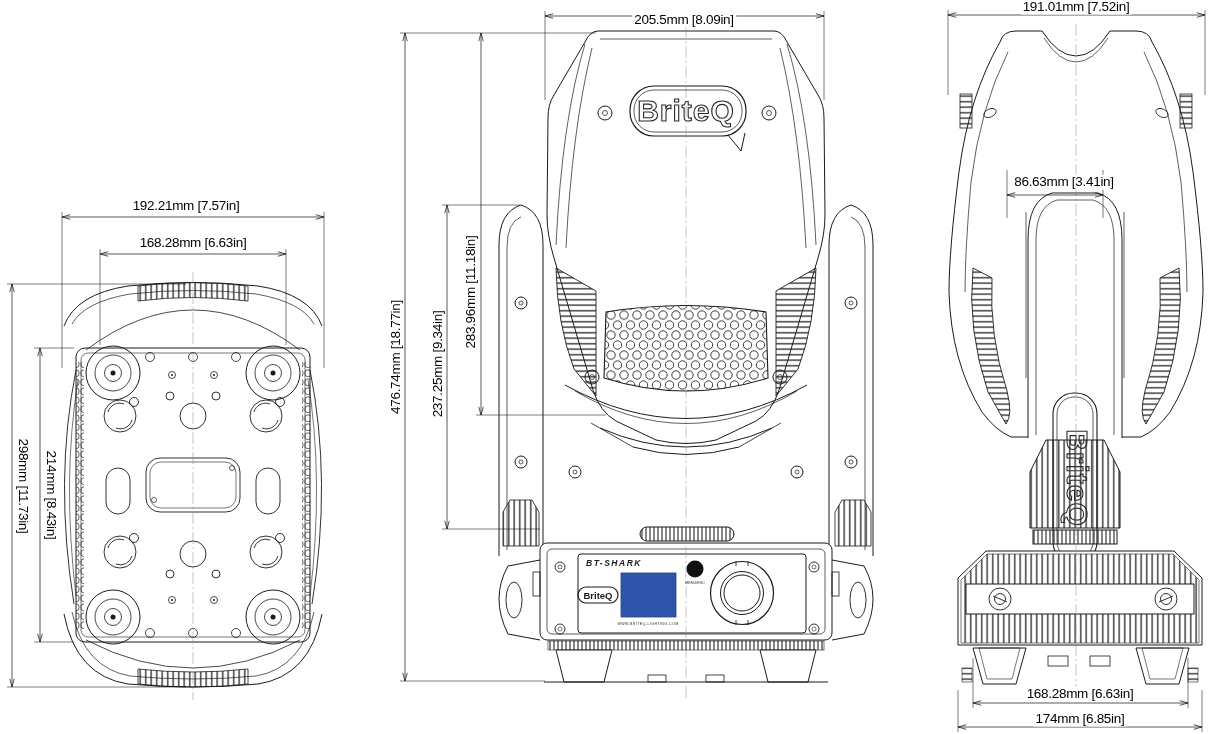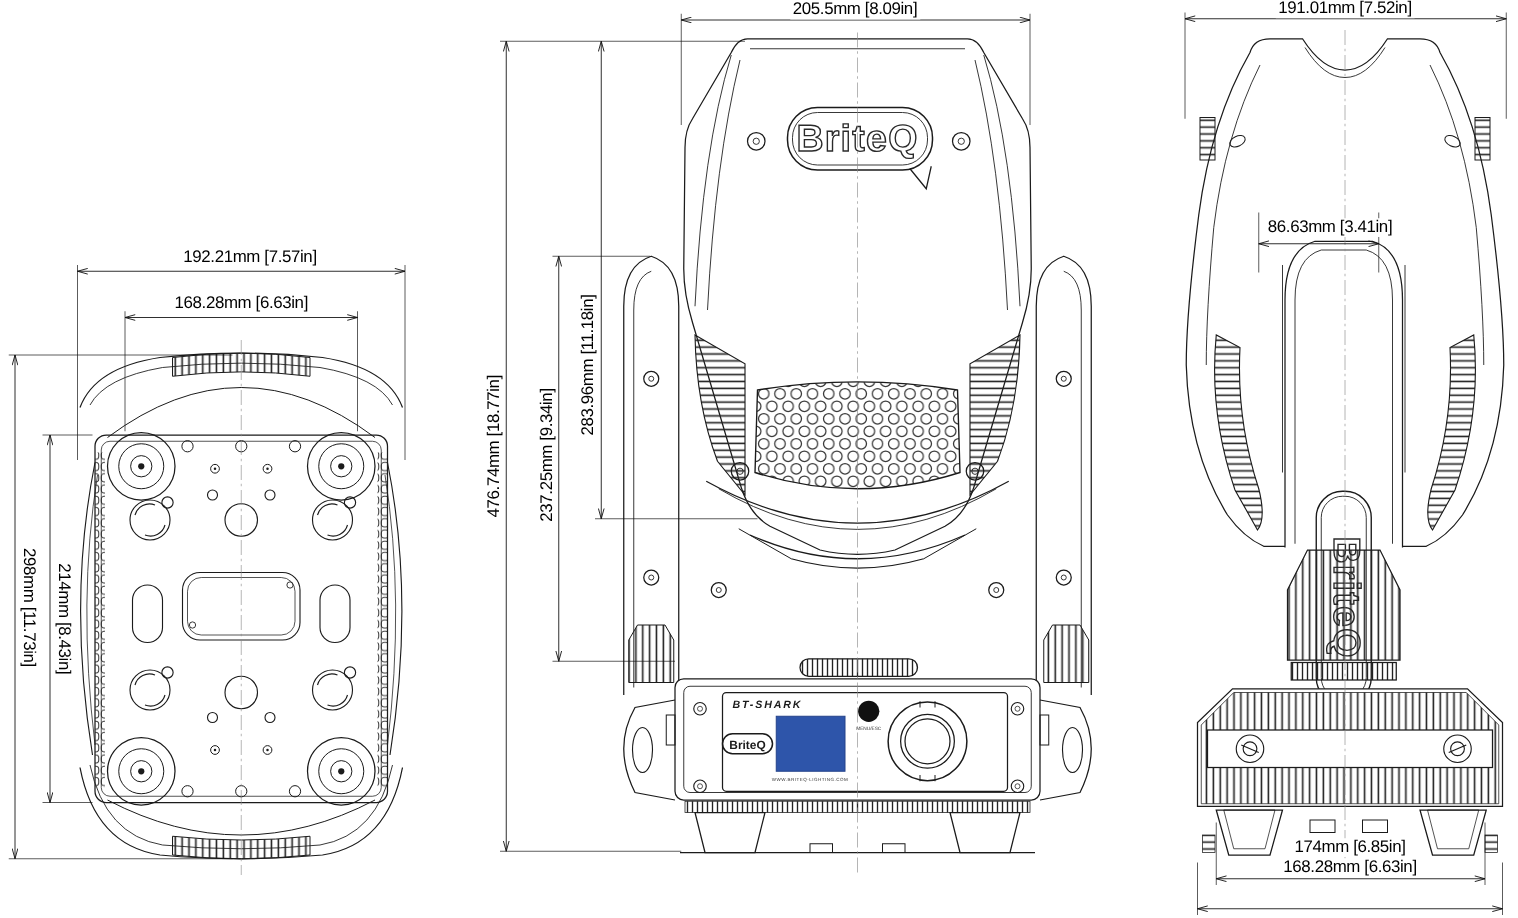--- a/index.html
+++ b/index.html
@@ -392,7 +392,7 @@
 <div class="dim-label rot-cw" style="left:23px;top:486px">298mm [11.73in]</div>
 <div class="dim-label rot-cw" style="left:51px;top:495px">214mm [8.43in]</div>
 
-<div class="dim-label" style="left:684px;top:8px">205.5mm [8.09in]</div>
+<div class="dim-label" style="left:684px;top:20px">205.5mm [8.09in]</div>
 <div class="dim-label rot-ccw" style="left:396px;top:357px">476.74mm [18.77in]</div>
 <div class="dim-label rot-ccw" style="left:471px;top:292px">283.96mm [11.18in]</div>
 <div class="dim-label rot-ccw" style="left:438px;top:364px">237.25mm [9.34in]</div>

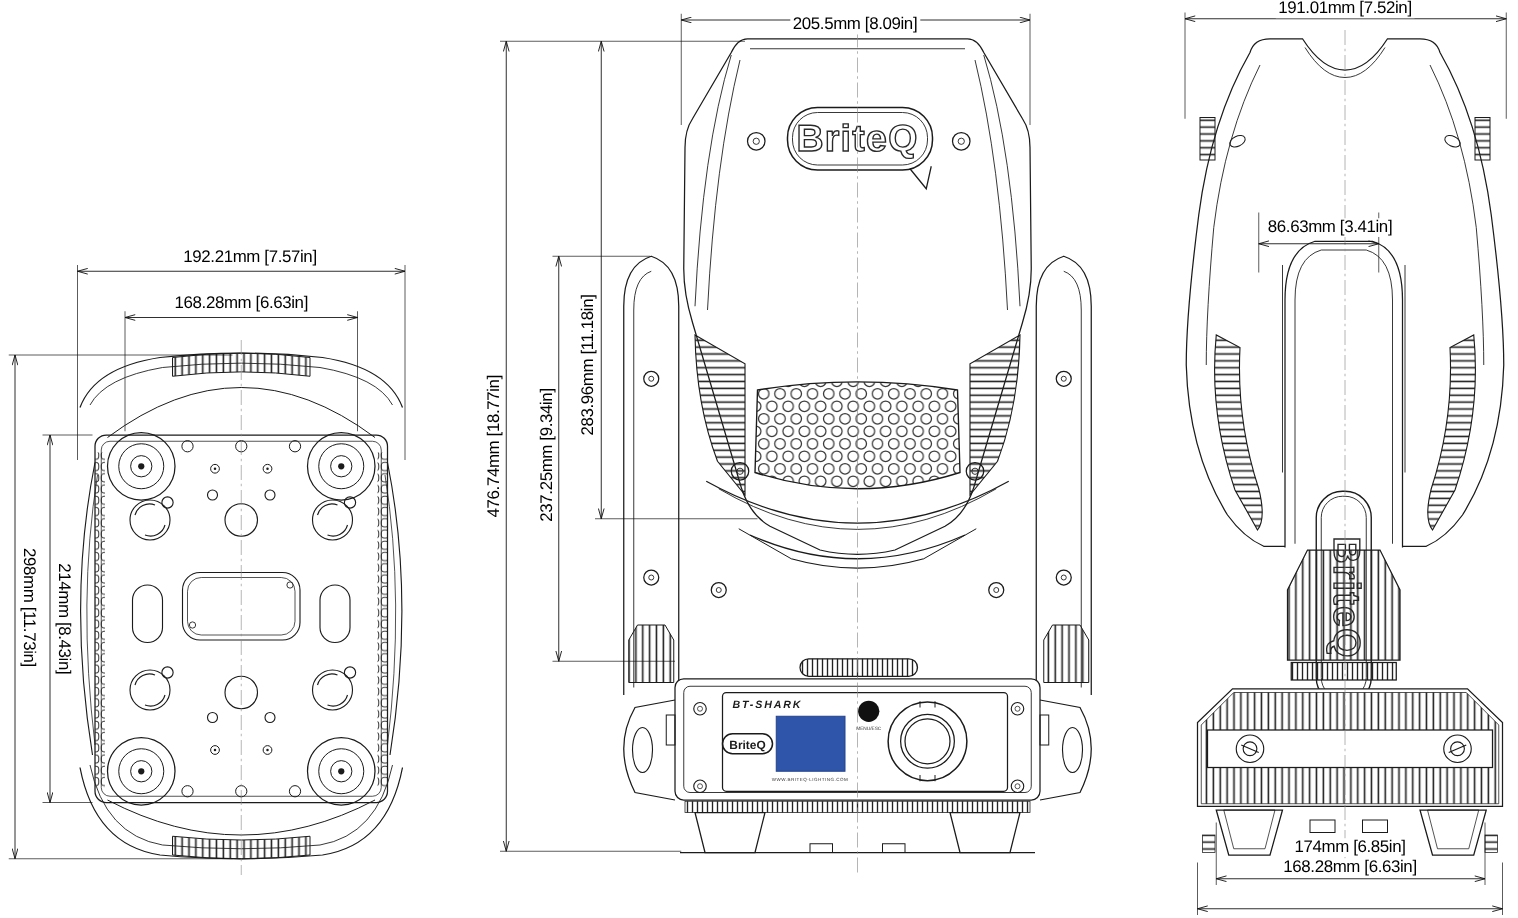--- a/index.html
+++ b/index.html
@@ -387,7 +387,7 @@
   </g>
 </svg>
 
-<div class="dim-label" style="left:200px;top:206px">192.21mm [7.57in]</div>
+<div class="dim-label" style="left:186px;top:206px">192.21mm [7.57in]</div>
 <div class="dim-label" style="left:193px;top:243px">168.28mm [6.63in]</div>
 <div class="dim-label rot-cw" style="left:23px;top:486px">298mm [11.73in]</div>
 <div class="dim-label rot-cw" style="left:51px;top:495px">214mm [8.43in]</div>

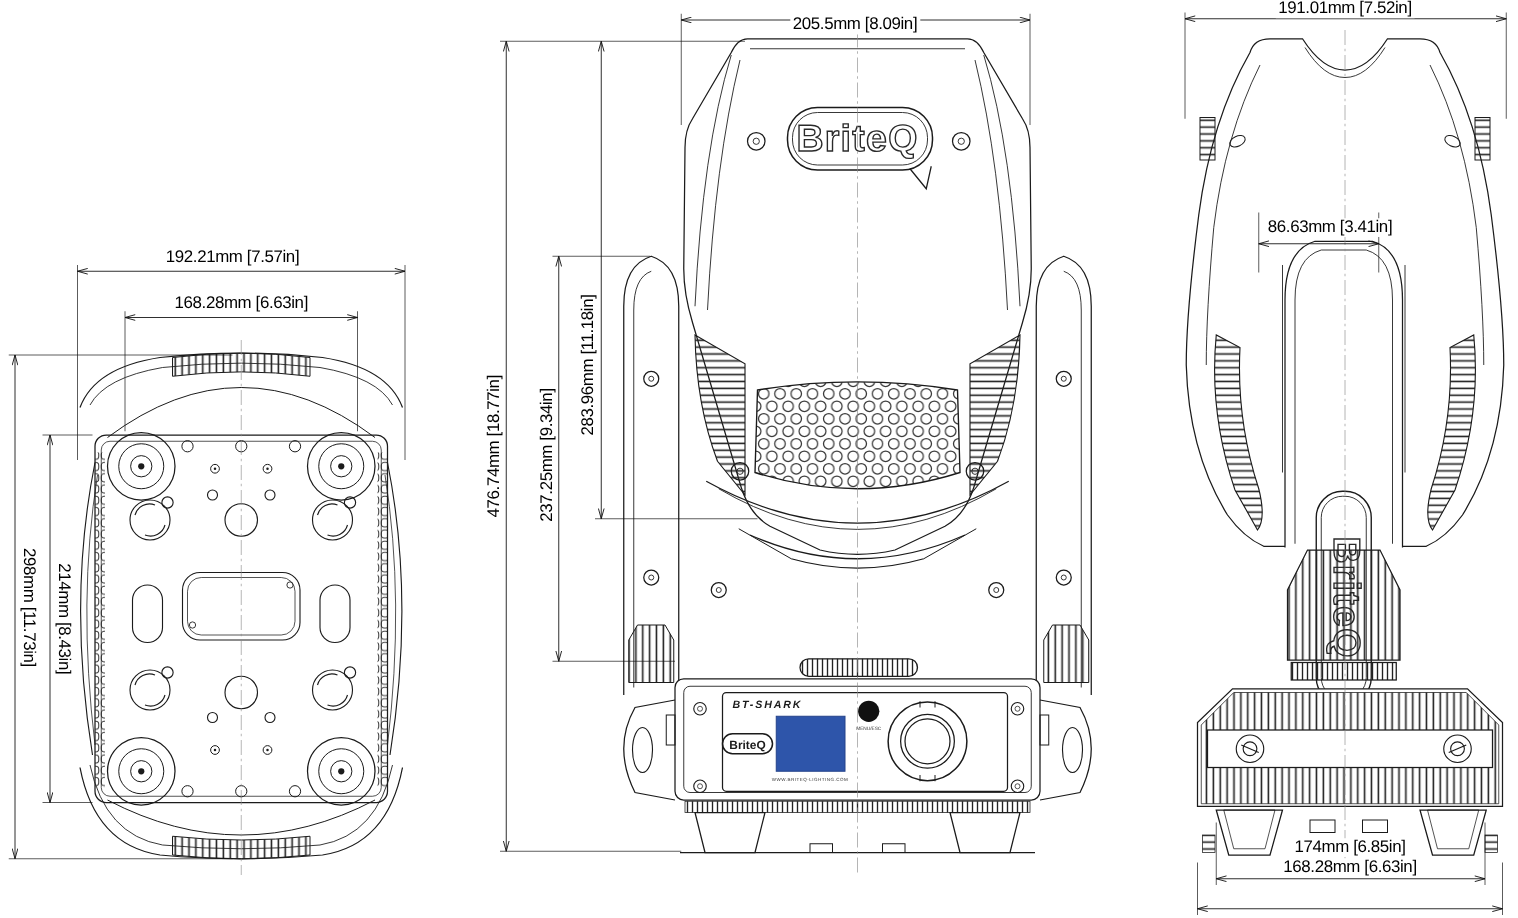--- a/index.html
+++ b/index.html
@@ -400,7 +400,7 @@
 <div class="dim-label" style="left:1076px;top:7px">191.01mm [7.52in]</div>
 <div class="dim-label" style="left:1064px;top:182px">86.63mm [3.41in]</div>
 <div class="dim-label" style="left:1080px;top:694px">168.28mm [6.63in]</div>
-<div class="dim-label" style="left:1080px;top:678px">174mm [6.85in]</div>
+<div class="dim-label" style="left:1080px;top:719px">174mm [6.85in]</div>
 
 </div>
 

